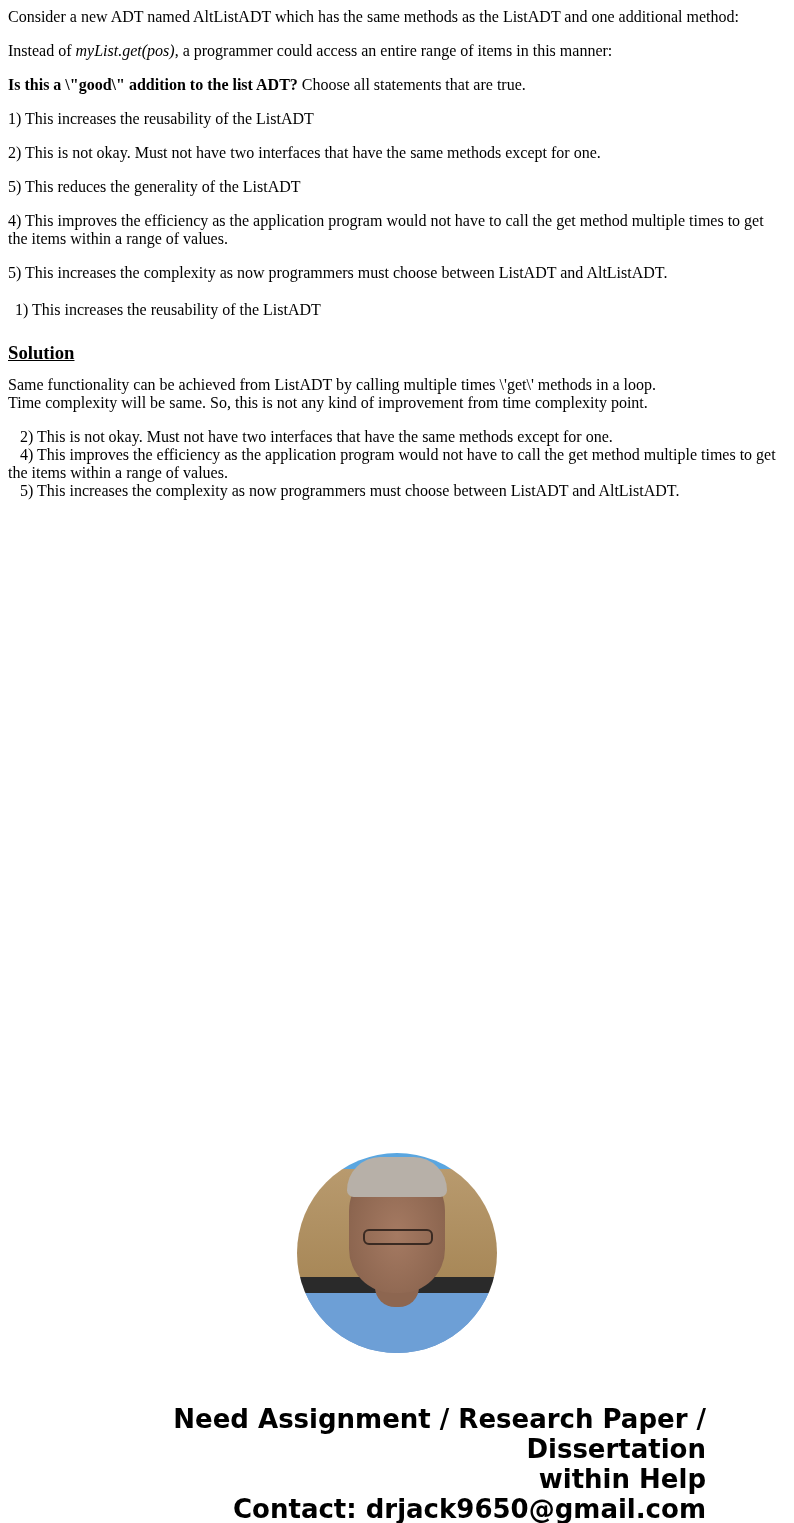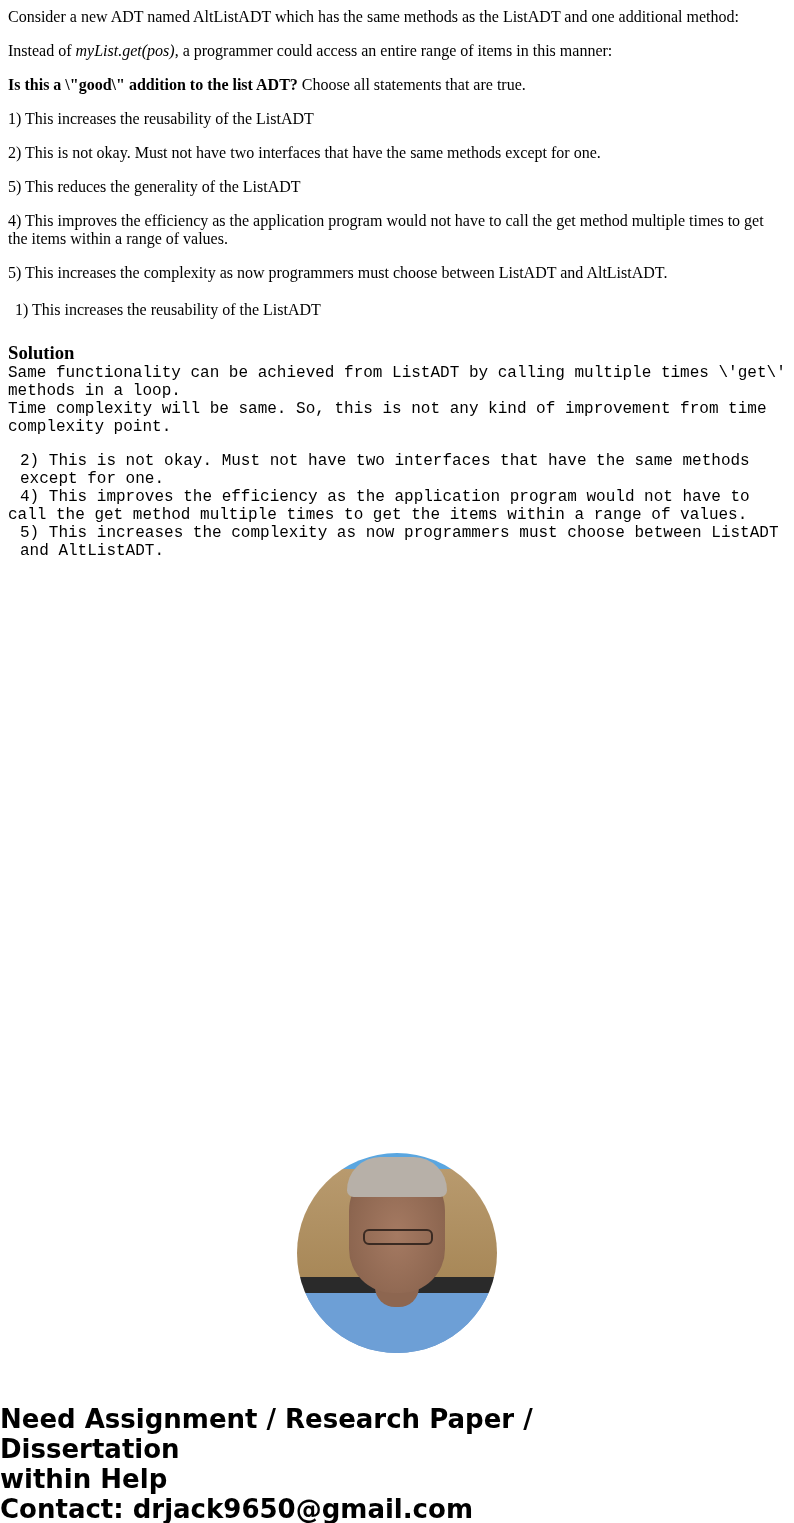--- a/index.html
+++ b/index.html
@@ -33,8 +33,9 @@
     h3.solution-title {
       font-size: 18.7px;
       font-weight: bold;
-      margin: 23px 0 0 0;
+      margin: 23px 0 12px 0;
       line-height: 22px;
+      text-decoration: underline;
     }
     .solution-body {
       font-family: Liberation Mono, monospace;

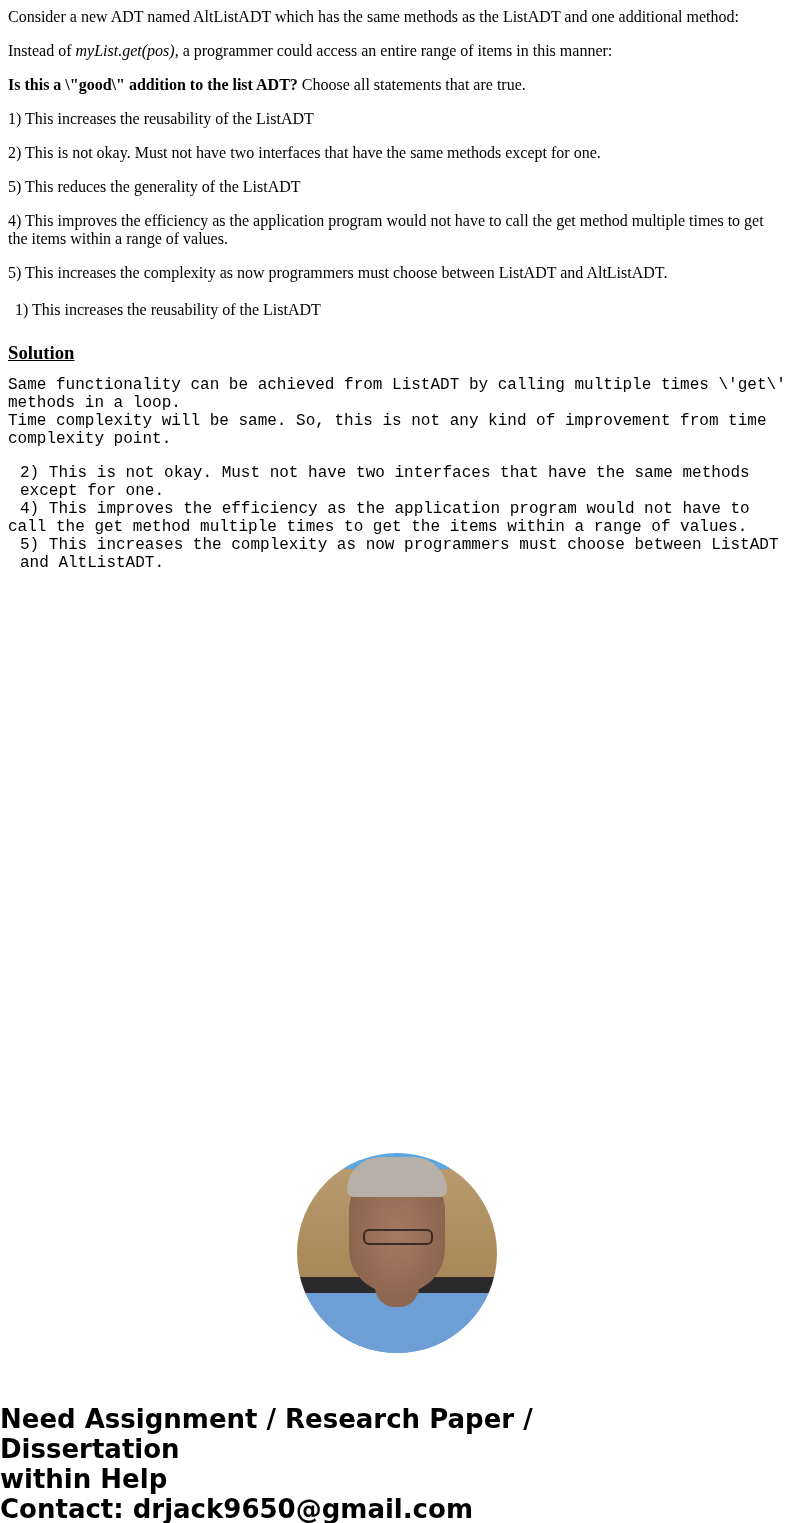--- a/index.html
+++ b/index.html
@@ -38,7 +38,6 @@
       text-decoration: underline;
     }
     .solution-body {
-      font-family: Liberation Mono, monospace;
     }
     .solution-body .line { display: block; }
     .solution-body .indent { padding-left: 12px; }

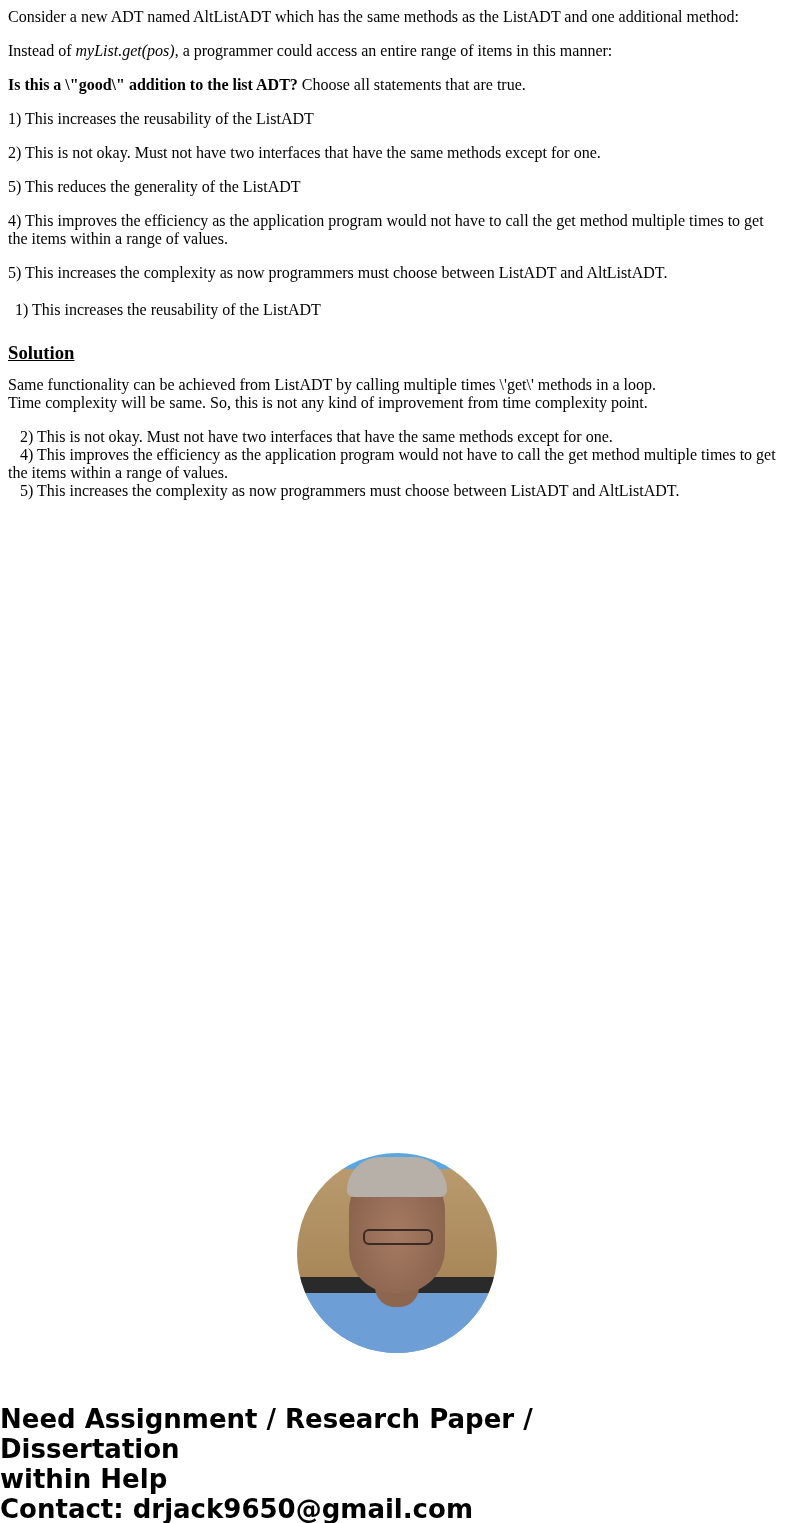--- a/index.html
+++ b/index.html
@@ -102,7 +102,7 @@
       left: 0;
       top: 1404px;
       width: 706px;
-      text-align: left;
+      text-align: right;
       font-family: "DejaVu Sans", sans-serif;
       font-weight: bold;
       font-size: 26px;

